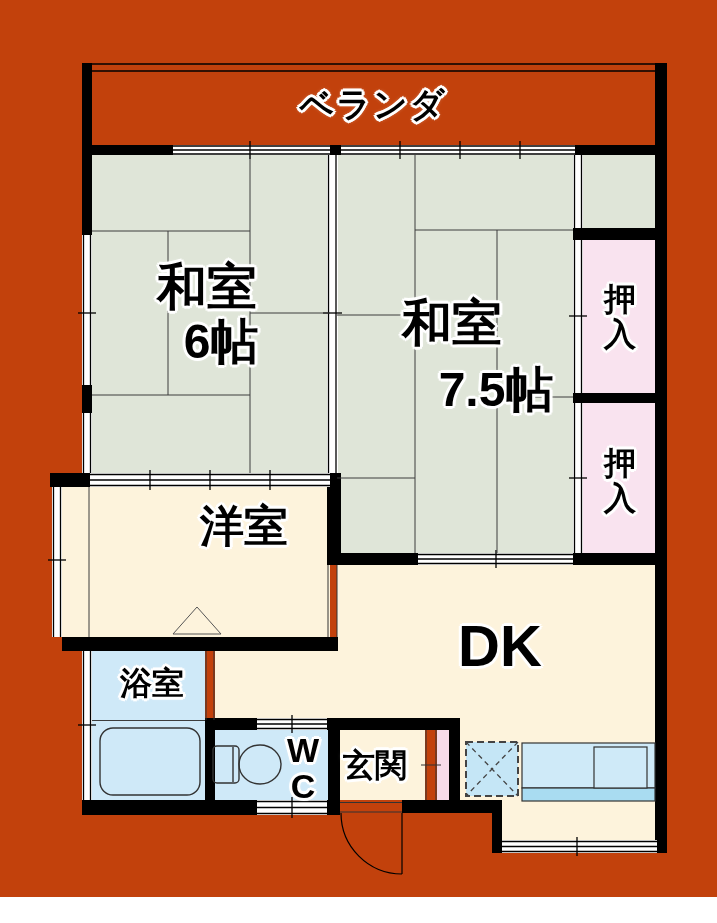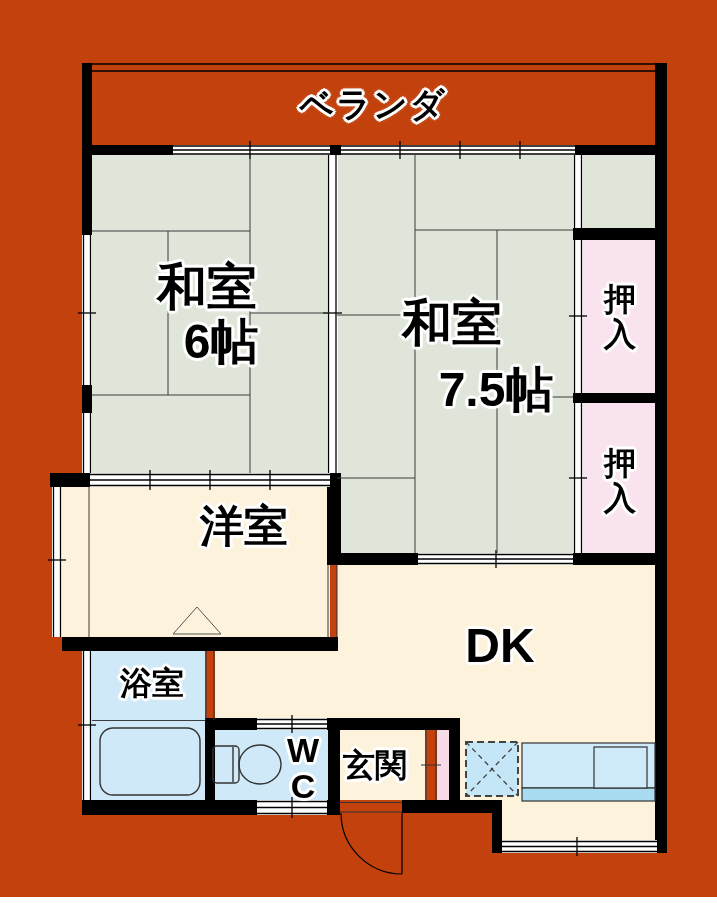--- a/index.html
+++ b/index.html
@@ -13,7 +13,7 @@
        text-shadow:-2px -2px 0 #fff,2px -2px 0 #fff,-2px 2px 0 #fff,2px 2px 0 #fff,
                    0 -3px 0 #fff,0 3px 0 #fff,-3px 0 0 #fff,3px 0 0 #fff,0 0 5px #fff;}
   .fs34{font-size:34px;} .fs36{font-size:32px;} .fs38{font-size:32px;}
-  .fs44{font-size:44px;} .fs48{font-size:48px;} .fs50{font-size:50px;} .fs62{font-size:48px;}
+  .fs44{font-size:44px;} .fs48{font-size:48px;} .fs50{font-size:50px;} .fs62{font-size:58px;}
   .vtext{white-space:normal;width:42px;line-height:1.08;}
 </style>
 </head>

